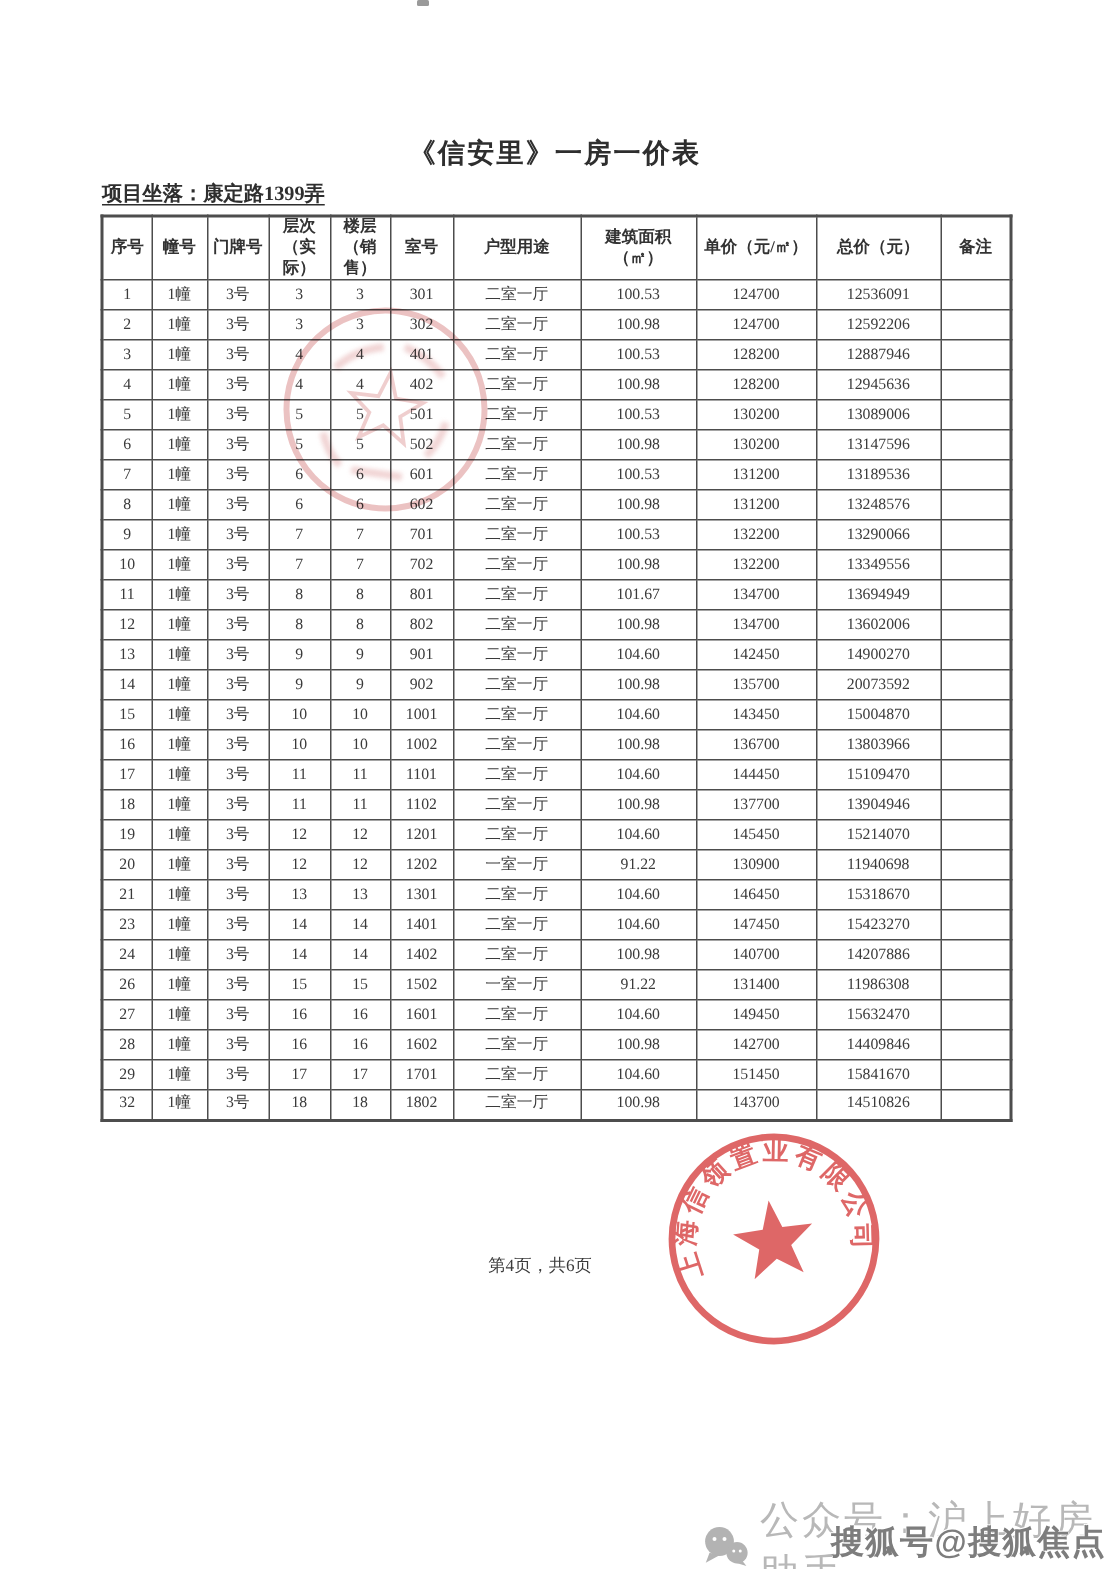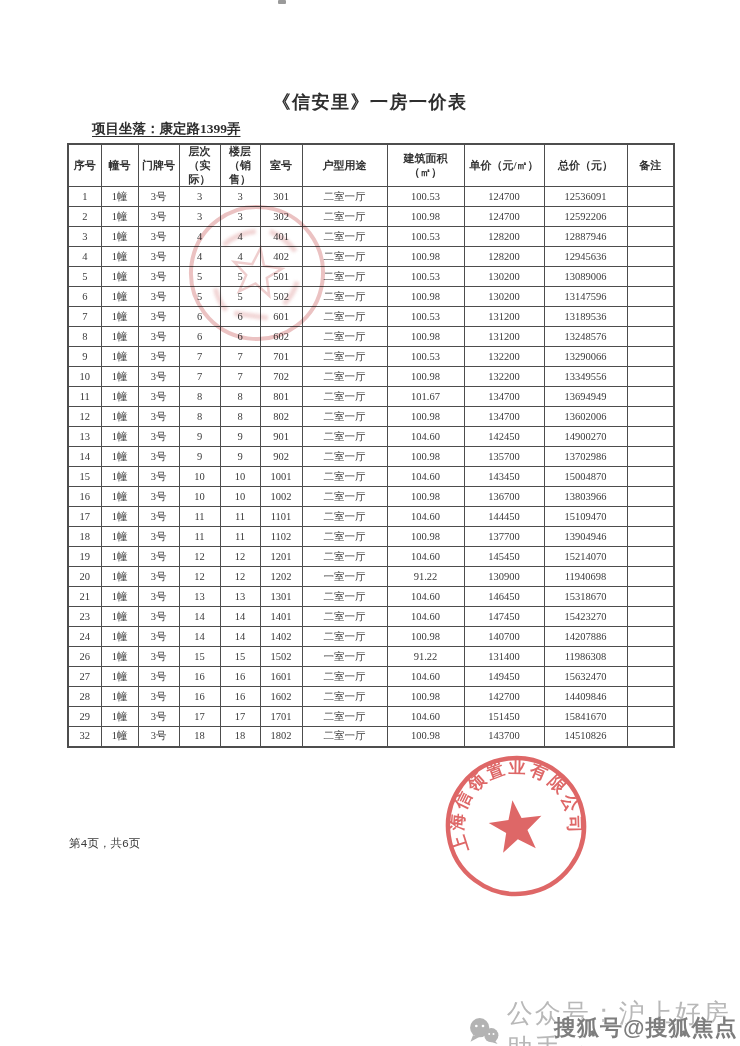--- a/index.html
+++ b/index.html
@@ -20,7 +20,6 @@
     font-size:13.5px; font-weight:700; color:#2e2e2e;
     text-decoration:underline; text-underline-offset:3px;
     font-family:"Liberation Serif","DejaVu Serif",serif;
-    margin-left:24px;
   }
   table.price-table {
     position:absolute; top:143px; left:67px; width:606px;

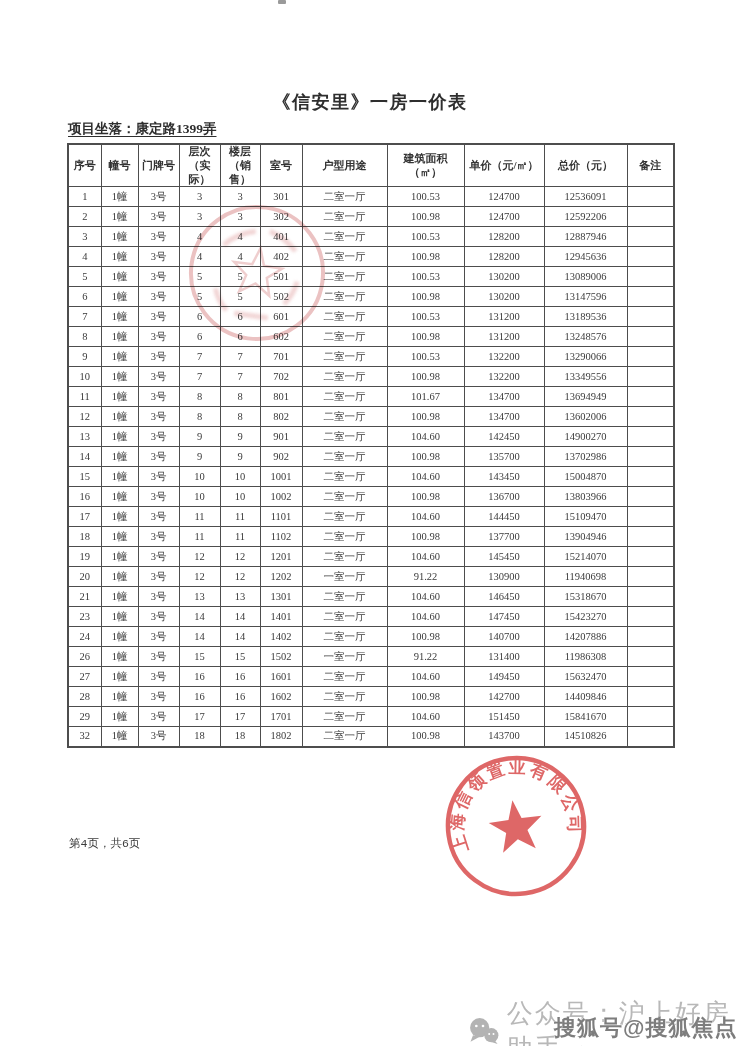--- a/index.html
+++ b/index.html
@@ -286,7 +286,7 @@
           <td>二室一厅</td>
           <td>100.98</td>
           <td>135700</td>
-          <td>13702986</td>
+          <td>20073592</td>
           <td></td>
         </tr>
         <tr>

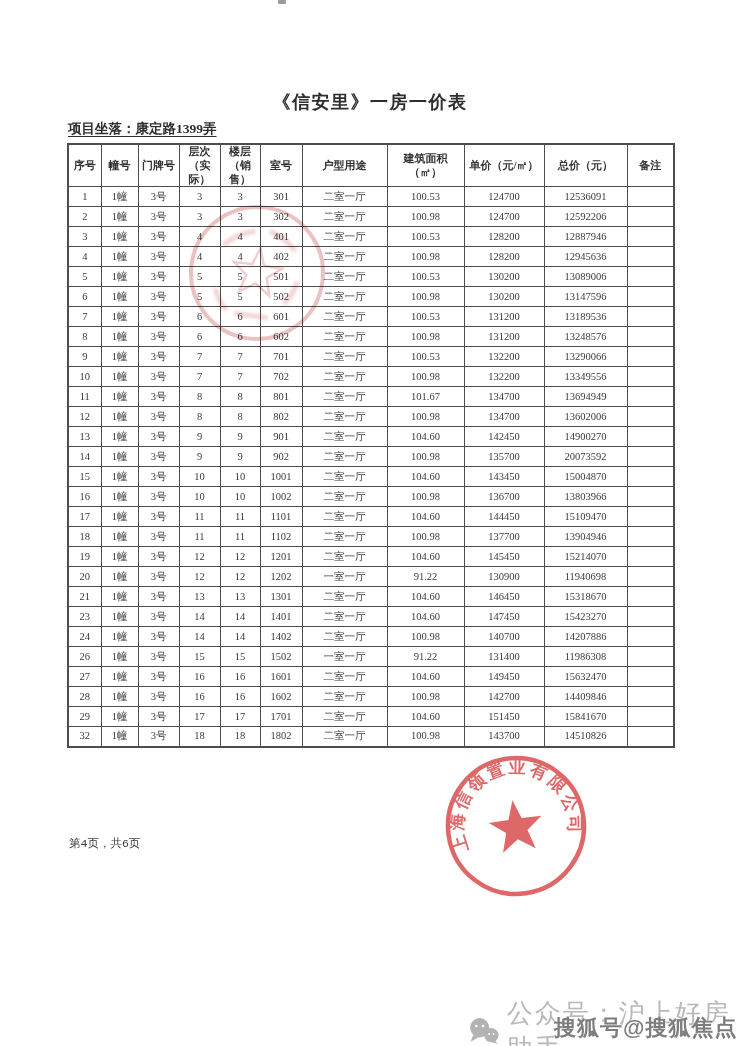--- a/index.html
+++ b/index.html
@@ -39,9 +39,9 @@
     height:20px; font-size:10.5px; font-weight:400; line-height:1;
   }
   .page-footer {
-    position:absolute; top:836px; left:69px; width:606px;
-    text-align:left; font-size:11.5px; color:#3c3c3c;
-    font-family:Liberation Mono, monospace;
+    position:absolute; top:836px; left:57px; width:606px;
+    text-align:center; font-size:11.5px; color:#3c3c3c;
+    font-family:Liberation Serif, serif;
   }
   .stamp { position:absolute; mix-blend-mode:multiply; pointer-events:none; }
   .stamp-top { left:182px; top:198px; opacity:0.55; filter:blur(0.4px); }

